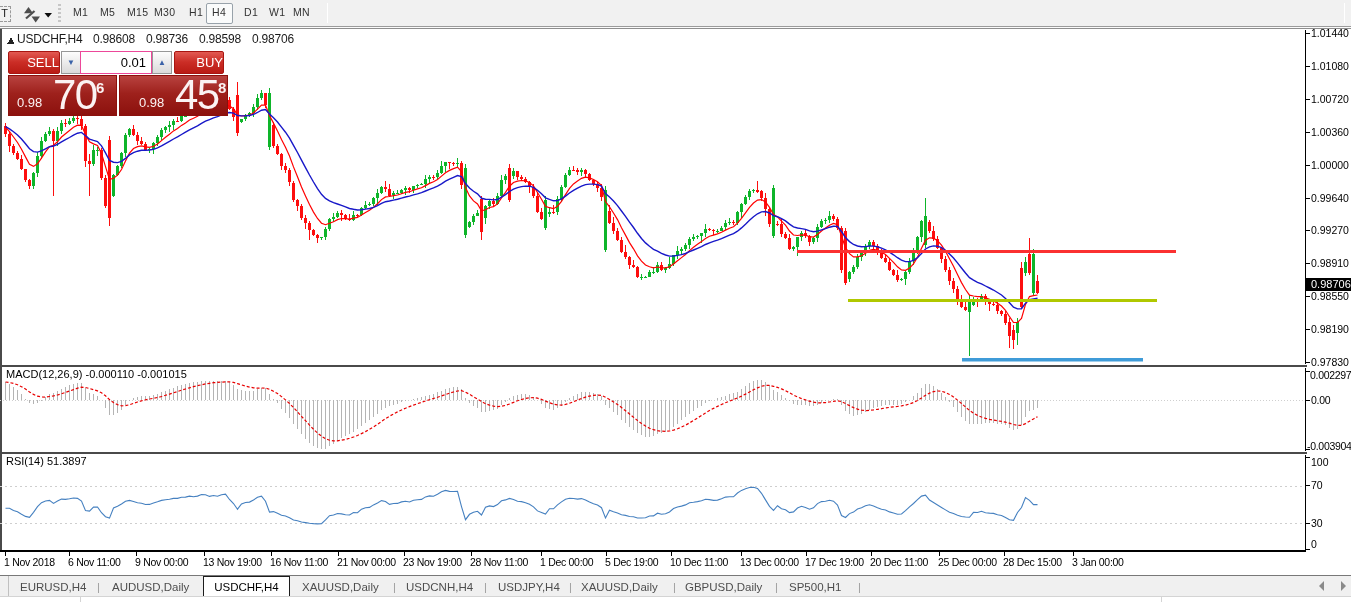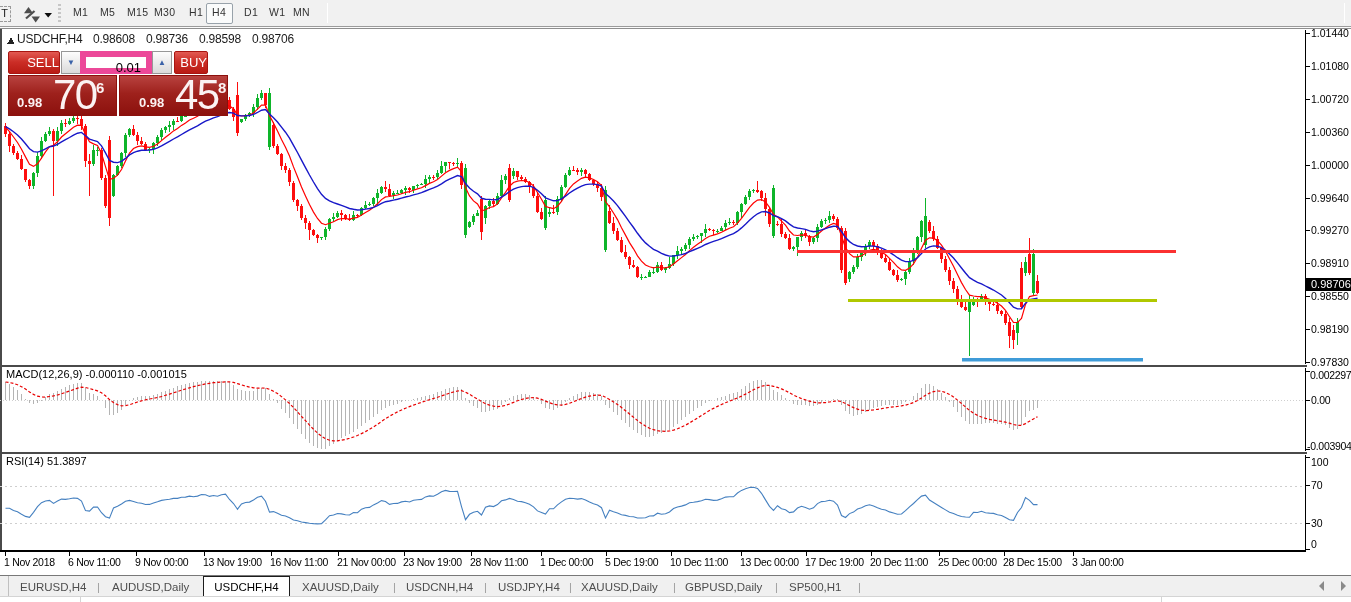--- a/index.html
+++ b/index.html
@@ -12,7 +12,7 @@
 .panel{position:absolute;left:8px;top:51px;width:219px;height:65px}
 .btn{position:absolute;top:0;height:23px;background:linear-gradient(#e25a52,#cb2d26 48%,#b91b14);border:1px solid #a81511;border-radius:2px;color:#fff;font-size:13px;text-align:right;line-height:21px}
 .spin{position:absolute;top:0;width:20px;height:23px;background:linear-gradient(#fdfdfd,#dadada);border:1px solid #979797;color:#3a62a8;font-size:8px;text-align:center;line-height:22px}
-.lot{position:absolute;left:72px;top:0;width:72px;height:23px;background:#fff;border:6px solid #ec4899;font-size:13px;color:#000;text-align:right;line-height:22px;padding-right:5px}
+.lot{position:absolute;left:72px;top:0;width:72px;height:23px;background:#fff;border:1px solid #ec4899;font-size:13px;color:#000;text-align:right;line-height:22px;padding-right:5px}
 .pbox{position:absolute;top:24px;width:109px;height:41px;background:linear-gradient(#b8423f,#9e211c 45%,#8c110d);border:1px solid #8c100c;color:#fbf3f3;white-space:nowrap}
 .pbox .s{font-size:13px;font-weight:bold;position:absolute;bottom:5px}
 .pbox .bg{font-size:42px;position:absolute;bottom:-4px;letter-spacing:-1.5px}

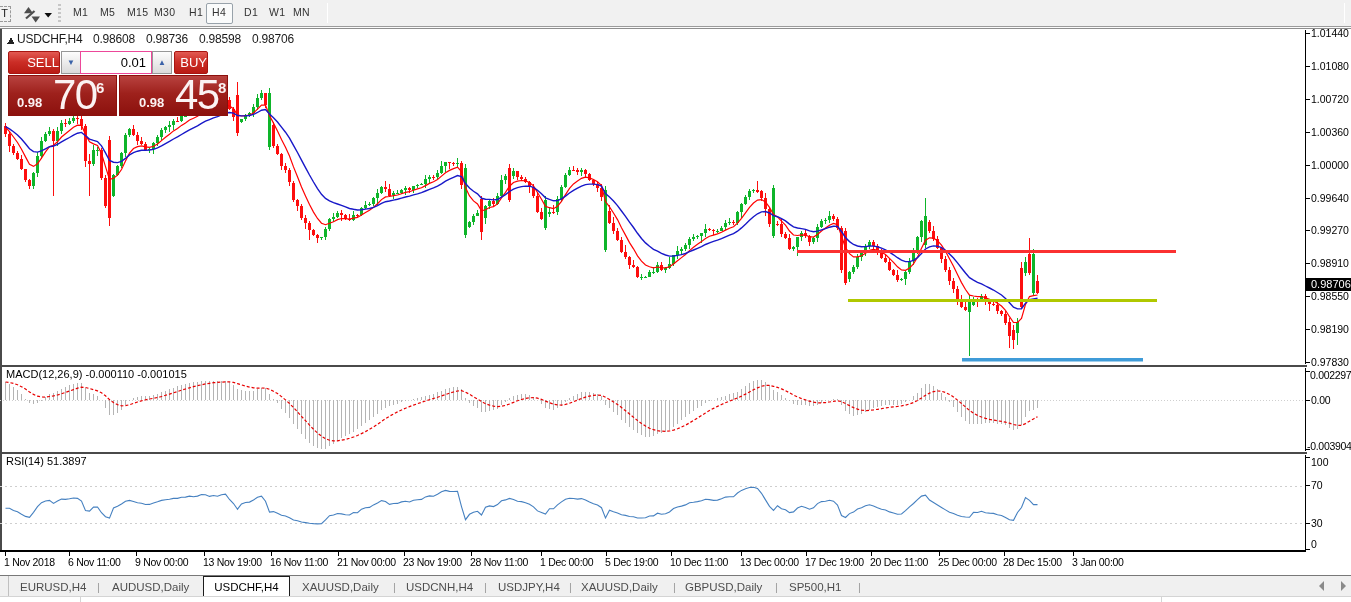--- a/index.html
+++ b/index.html
@@ -157,7 +157,7 @@
  <div class="spin" style="left:53px">▼</div>
  <div class="lot">0.01</div>
  <div class="spin" style="left:144px">▲</div>
- <div class="btn" style="left:166px;width:34px">BUY</div>
+ <div class="btn" style="left:166px;width:50px">BUY</div>
  <div class="pbox" style="left:0">
    <span class="s" style="left:8px">0.98</span>
       <span class="bg" style="left:44px">70</span>

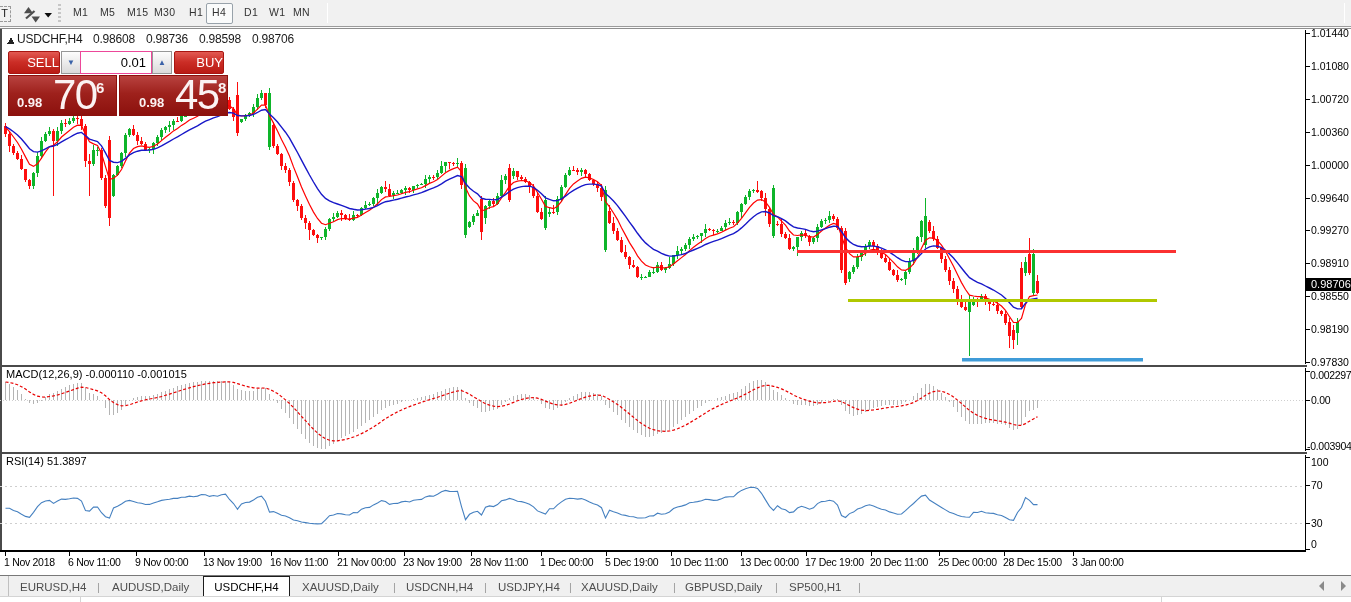--- a/index.html
+++ b/index.html
@@ -14,7 +14,7 @@
 .spin{position:absolute;top:0;width:20px;height:23px;background:linear-gradient(#fdfdfd,#dadada);border:1px solid #979797;color:#3a62a8;font-size:8px;text-align:center;line-height:22px}
 .lot{position:absolute;left:72px;top:0;width:72px;height:23px;background:#fff;border:1px solid #ec4899;font-size:13px;color:#000;text-align:right;line-height:22px;padding-right:5px}
 .pbox{position:absolute;top:24px;width:109px;height:41px;background:linear-gradient(#b8423f,#9e211c 45%,#8c110d);border:1px solid #8c100c;color:#fbf3f3;white-space:nowrap}
-.pbox .s{font-size:13px;font-weight:bold;position:absolute;bottom:5px}
+.pbox .s{font-size:13px;font-weight:normal;position:absolute;bottom:5px}
 .pbox .bg{font-size:42px;position:absolute;bottom:-4px;letter-spacing:-1.5px}
 .pbox .sup{font-size:15px;font-weight:bold;position:absolute;top:3px}
 .tabbar{position:absolute;left:0;top:575px;width:1351px;height:29px;background:#f0f0f0;border-top:1px solid #787878}

